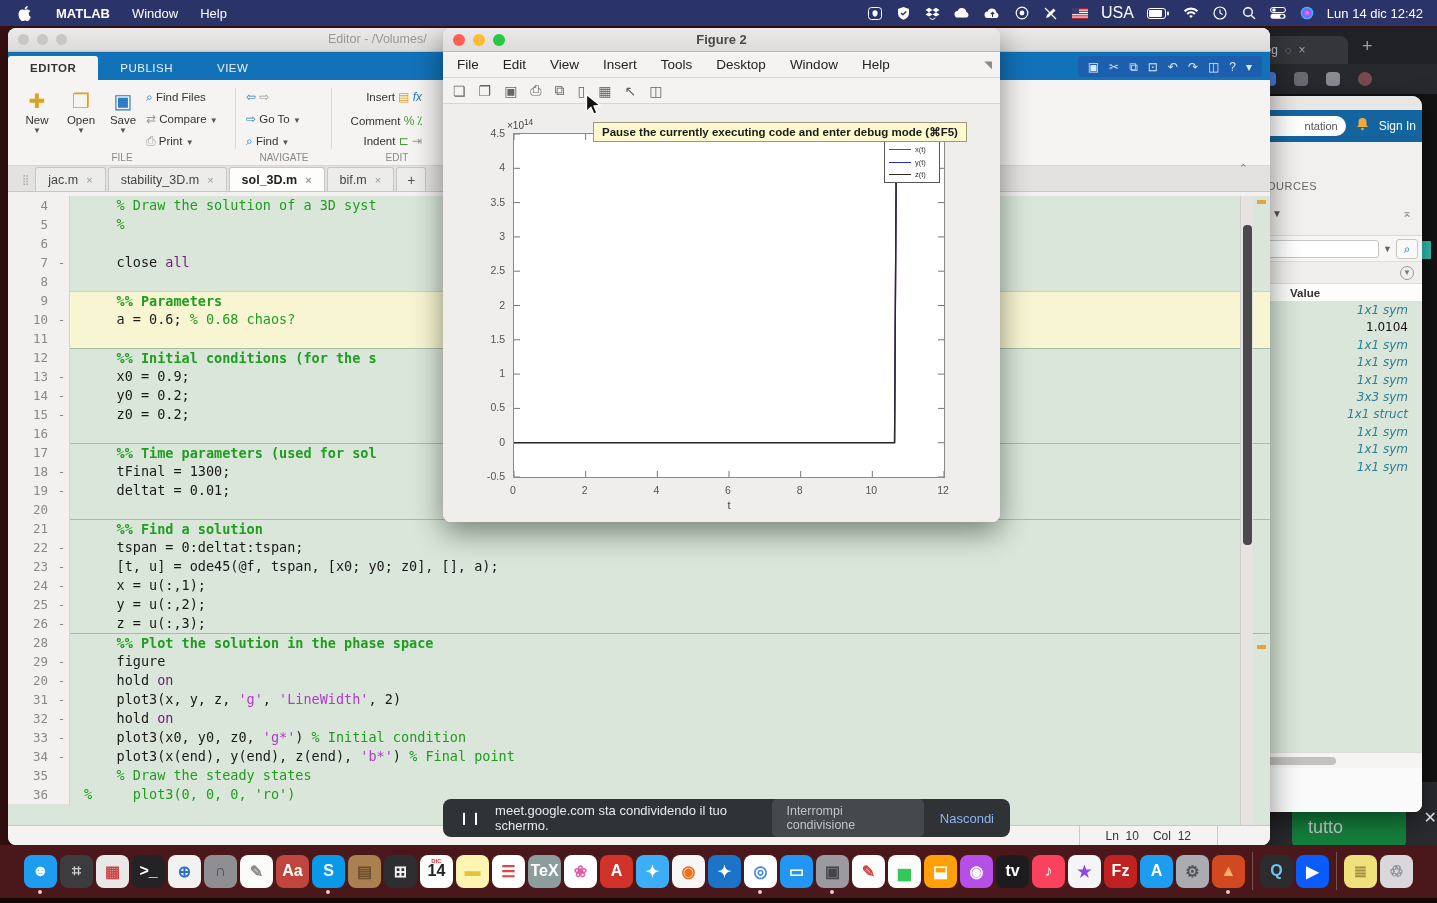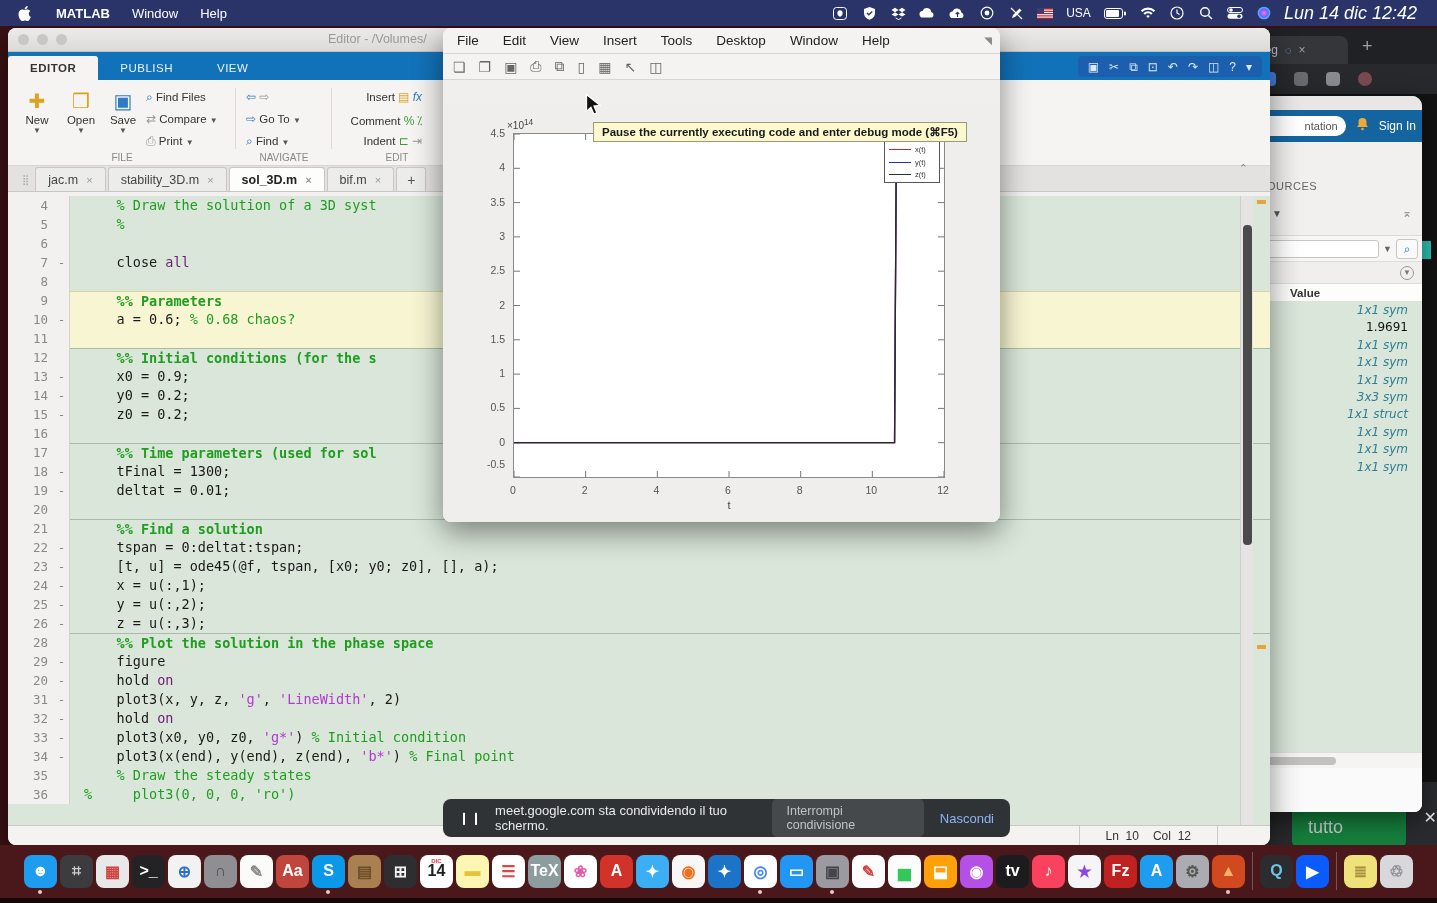--- a/index.html
+++ b/index.html
@@ -239,7 +239,7 @@
           <rect width="7" height="5.5" fill="#3c3b6e"></rect>
         </svg>
       </span>
-      <span class="sticon" style="font-size: 12px;">USA</span>
+      <span class="sticon" style="font-size: 16px;">USA</span>
       <span class="sticon">
         <svg width="23" height="11">
           <rect x="0.5" y="0.5" width="18" height="10" rx="2.5" fill="none" stroke="#fff"></rect>

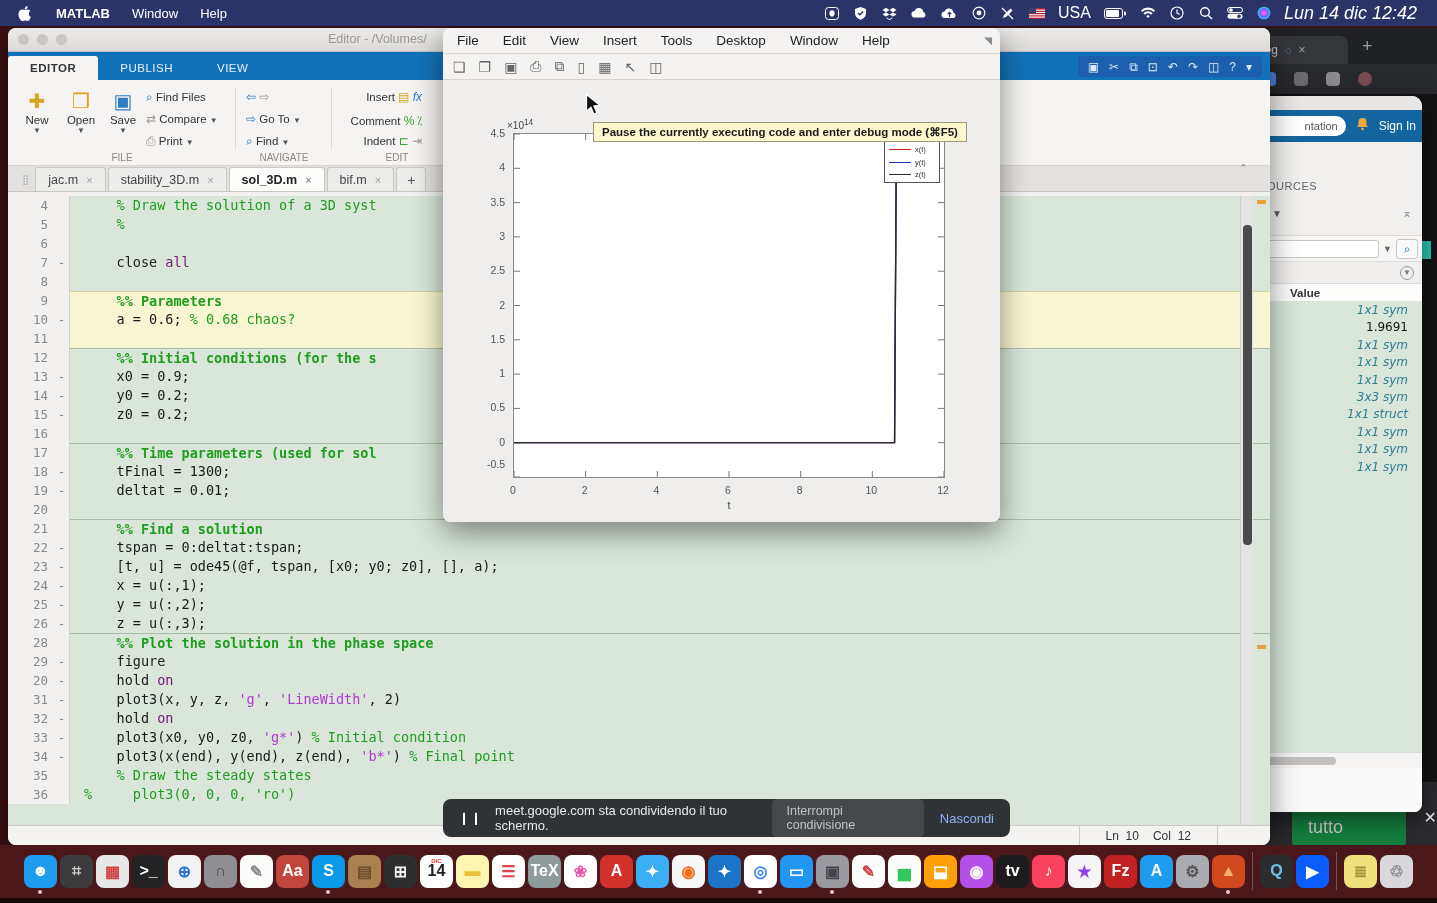--- a/index.html
+++ b/index.html
@@ -17,7 +17,7 @@
   #menubar .sticons { display:flex; align-items:center; gap:13px; margin-right:12px; }
   #menubar .sticon { display:flex; align-items:center; justify-content:center; min-width:16px; height:18px;
     font-size:13px; color:#fff; }
-  #menubar .clock { margin-right:20px; font-size:18px; white-space:nowrap;font-style:italic; }
+  #menubar .clock { margin-right:14px; font-size:13px; white-space:nowrap; }
 
   
   .winshadow { box-shadow:0 10px 30px rgba(0,0,0,.45); }

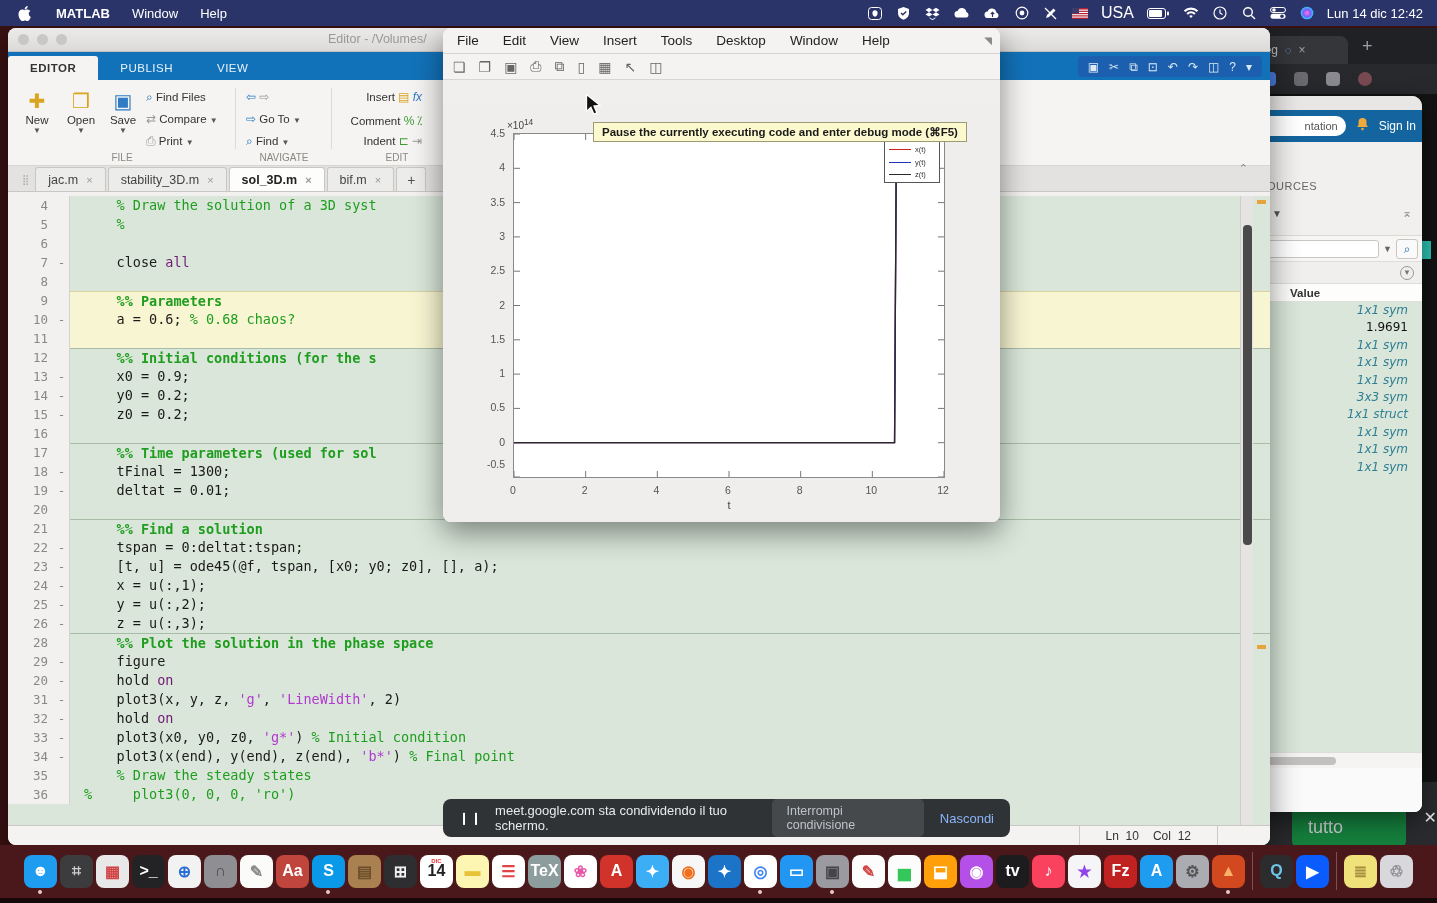--- a/index.html
+++ b/index.html
@@ -605,6 +605,12 @@
 </div>
 
 <div id="figure" class="abs winshadow">
+  <div class="titlebar">
+    <span class="tl" style="background:#ff5f57"></span>
+    <span class="tl" style="background:#febc2e"></span>
+    <span class="tl" style="background:#28c840"></span>
+    <span class="ftitle">Figure 2</span>
+  </div>
   <div class="menurow">
     <span>File</span>
       <span>Edit</span>

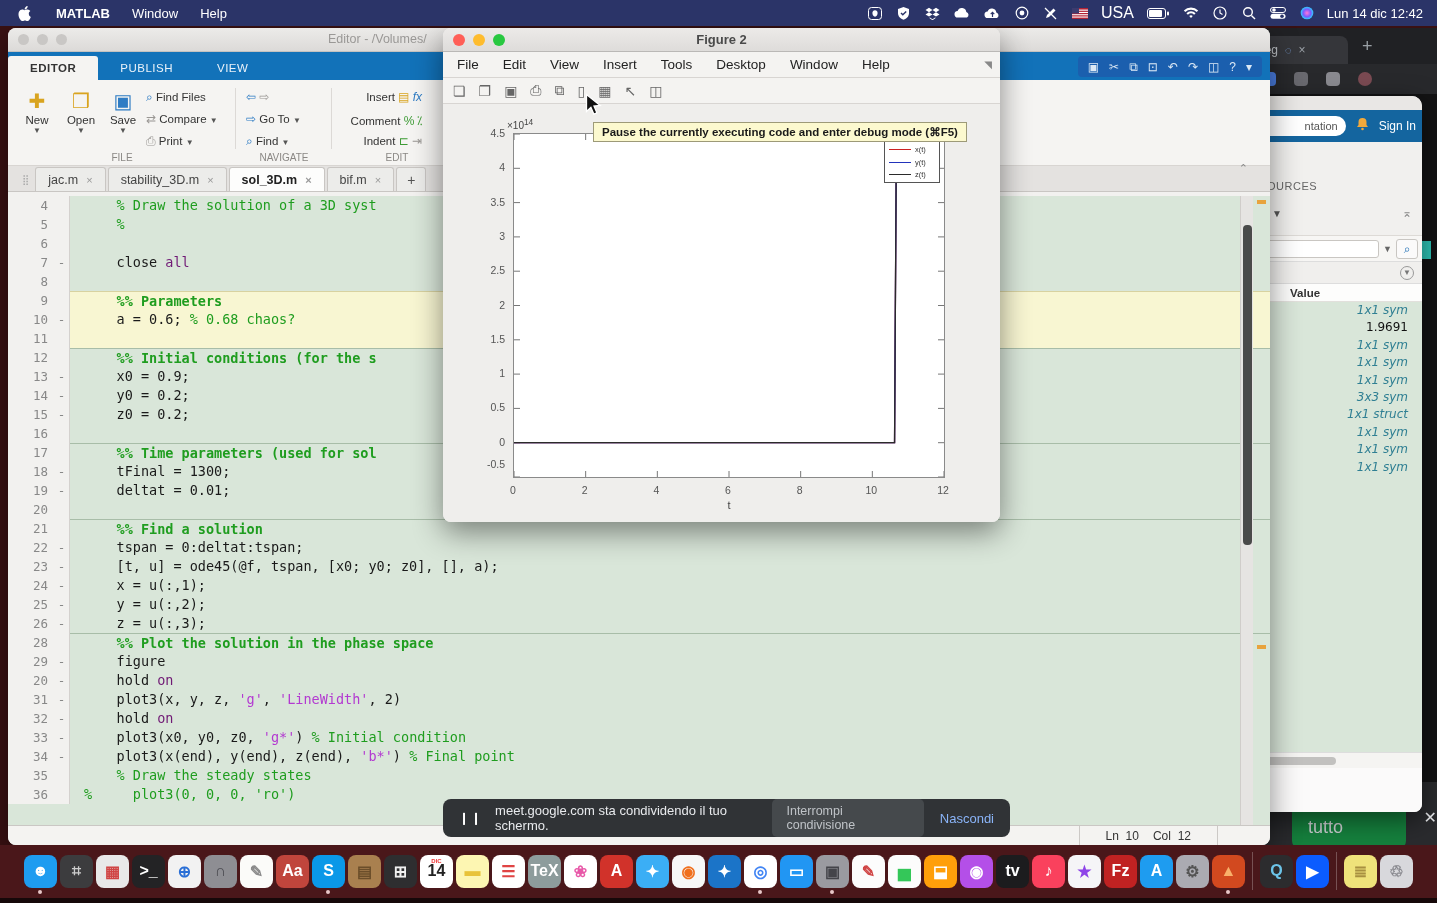--- a/index.html
+++ b/index.html
@@ -341,7 +341,7 @@
   <div class="valhead">Value</div>
   <div class="wsrows">
       <div class="wsrow sym">1x1 sym</div>
-      <div class="wsrow num">1.9691</div>
+      <div class="wsrow num">1.0104</div>
       <div class="wsrow sym">1x1 sym</div>
       <div class="wsrow sym">1x1 sym</div>
       <div class="wsrow sym">1x1 sym</div>

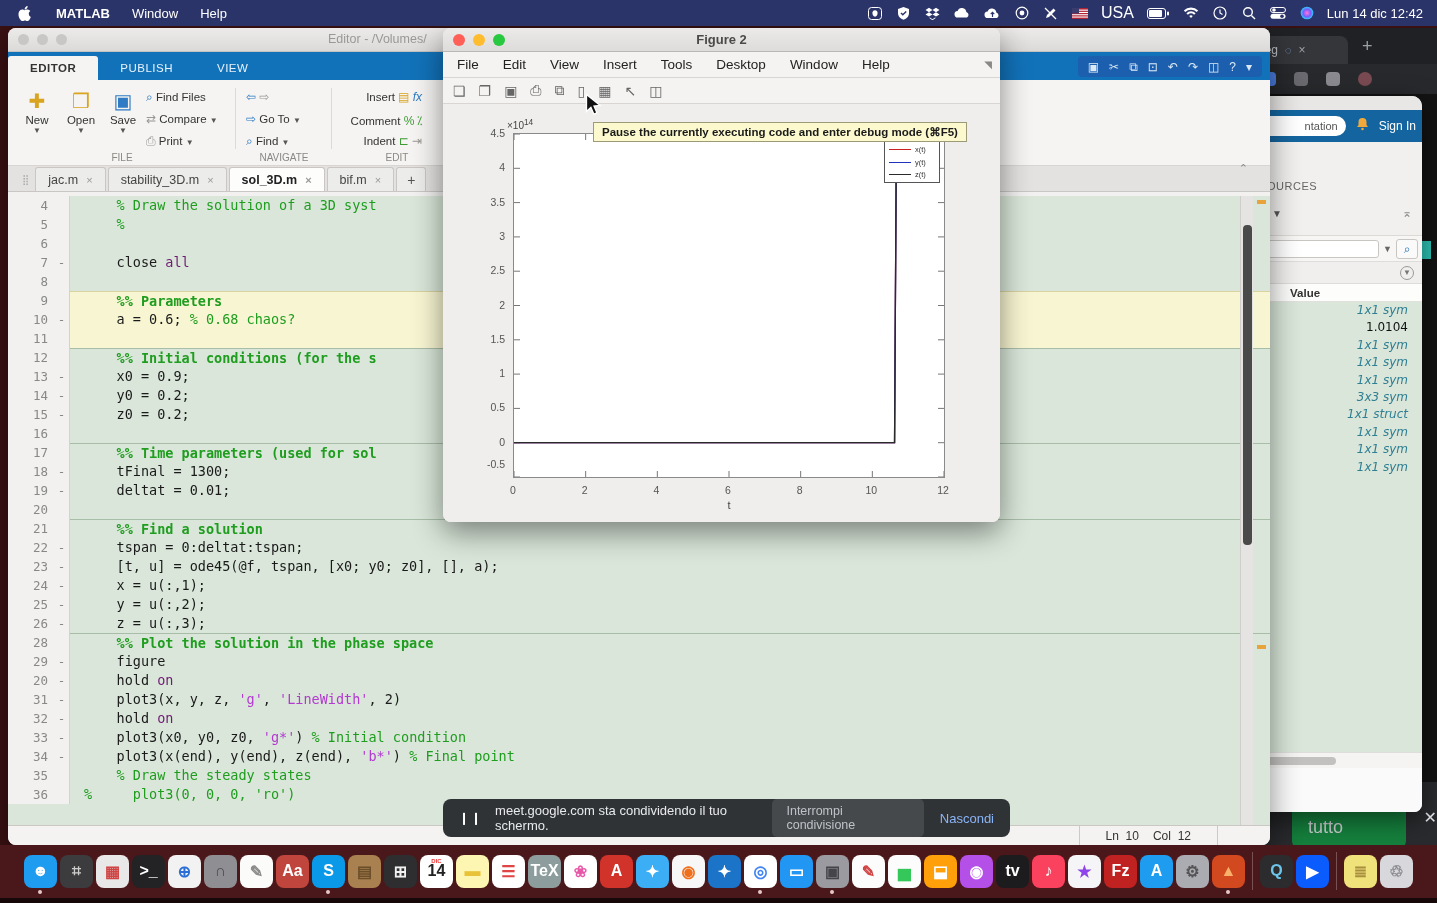--- a/index.html
+++ b/index.html
@@ -679,7 +679,7 @@
         </svg>
     </div>
     <div id="ylabels">
-        <div class="ylab" style="left: 18px; top: 354px;">-0.5</div>
+        <div class="ylab" style="left: 18px; top: 366px;">-0.5</div>
         <div class="ylab" style="left: 18px; top: 331.7px;">0</div>
         <div class="ylab" style="left: 18px; top: 297.4px;">0.5</div>
         <div class="ylab" style="left: 18px; top: 263.1px;">1</div>

